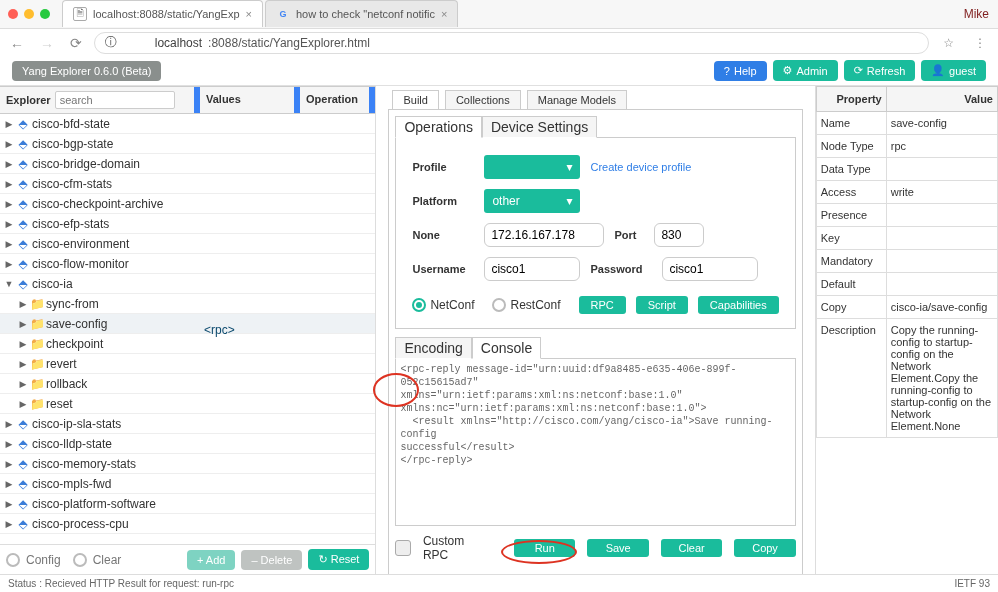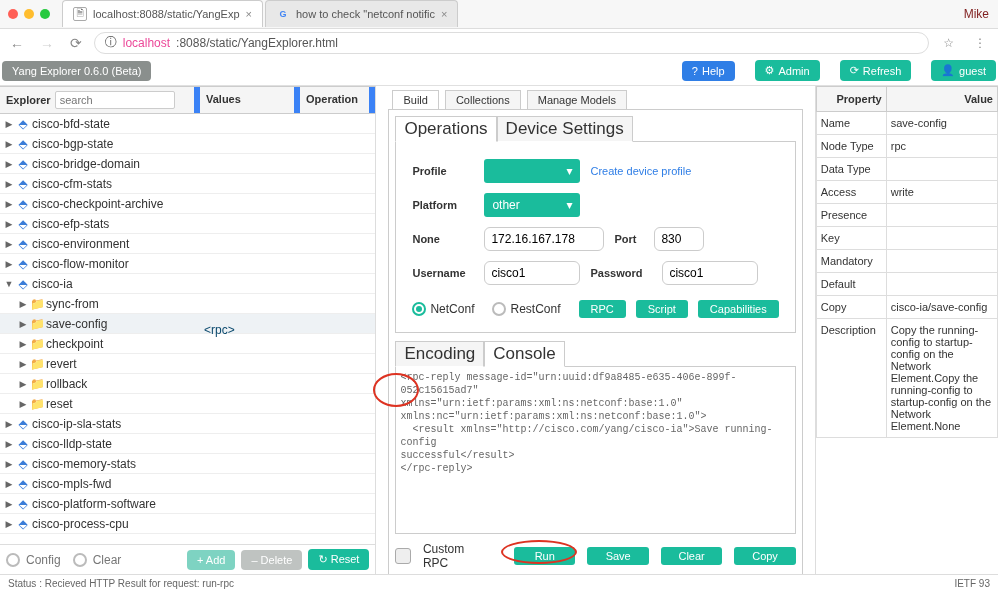--- a/index.html
+++ b/index.html
@@ -20,7 +20,7 @@
 .addr-row { height: 28px; display: flex; align-items: center; padding: 0 6px; gap: 8px; background: #fff; border-top: 1px solid #ddd; }
 .nav-icon { color: #888; font-size: 14px; cursor: pointer; padding: 0 4px; }
 .url-bar { flex: 1; border: 1px solid #ddd; border-radius: 12px; height: 22px; display: flex; align-items: center; padding: 0 10px; gap: 6px; color: #555; }
-.url-host { color: #ec4899; }
+.url-host { color: #404040; margin-left: 32px; }
 .star-icon, .menu-icon { color: #888; padding: 0 6px; cursor: pointer; }
 
 

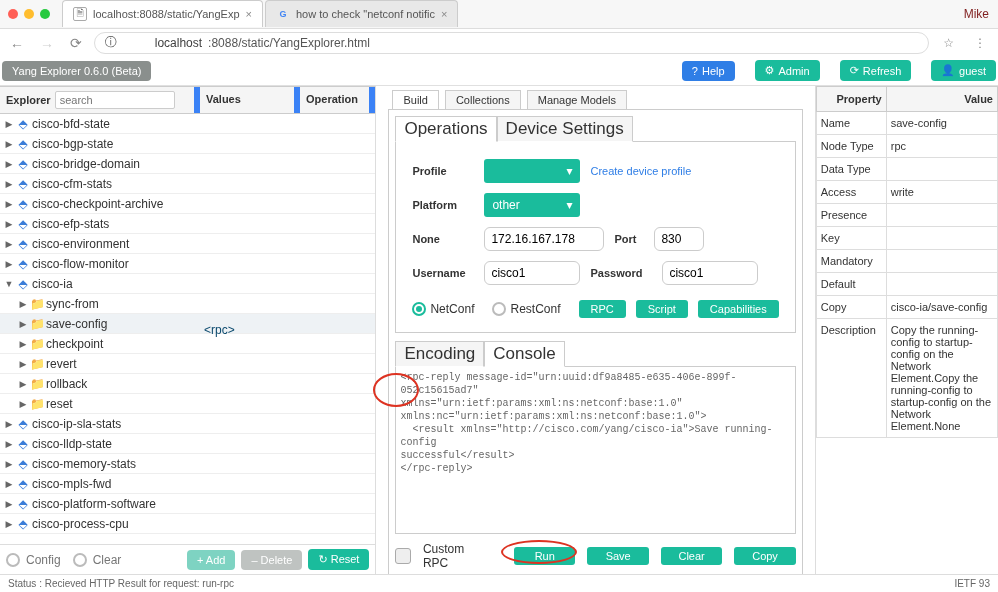--- a/index.html
+++ b/index.html
@@ -24,7 +24,7 @@
 .star-icon, .menu-icon { color: #888; padding: 0 6px; cursor: pointer; }
 
 
-.app-header { height: 30px; display: flex; align-items: center; padding: 4px 2px; gap: 20px; border-bottom: 1px solid #e0e0e0; }
+.app-header { height: 30px; display: flex; align-items: center; padding: 4px 12px; gap: 6px; border-bottom: 1px solid #e0e0e0; }
 .app-title-btn { background: #8a8f8d; color: #fff; border-radius: 4px; padding: 4px 10px; font-size: 11px; cursor: pointer; }
 .spacer { flex: 1; }
 .hdr-btn { color: #fff; border-radius: 4px; padding: 4px 10px; font-size: 11px; cursor: pointer; display: inline-flex; align-items: center; gap: 4px; }

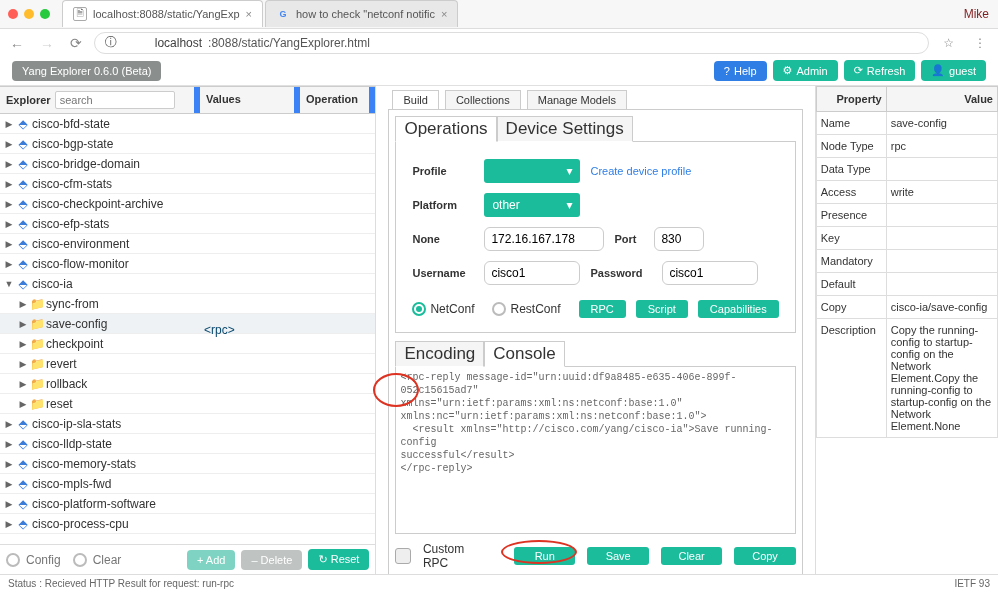--- a/index.html
+++ b/index.html
@@ -65,7 +65,7 @@
 .ctab.inactive { background: #f5f5f5; }
 .center-box { border: 1px solid #ccc; margin: 0 8px 6px 8px; height: 468px; position: relative; }
 .sub-tabs { display: flex; margin: 6px 0 0 6px; }
-.stab { border: 1px solid #ccc; border-bottom: 1px solid #fff; padding: 2px 8px; font-size: 17px; background: #f5f5f5; cursor: pointer; }
+.stab { border: 1px solid #ccc; border-bottom: 1px solid #fff; padding: 2px 8px; font-size: 14px; background: #f5f5f5; cursor: pointer; }
 .stab.active { background: #fff; }
 .ops-panel { border: 1px solid #ccc; margin: -1px 6px 0 6px; padding: 12px 16px 8px 16px; }
 .form-row { display: flex; align-items: center; height: 34px; gap: 10px; }

